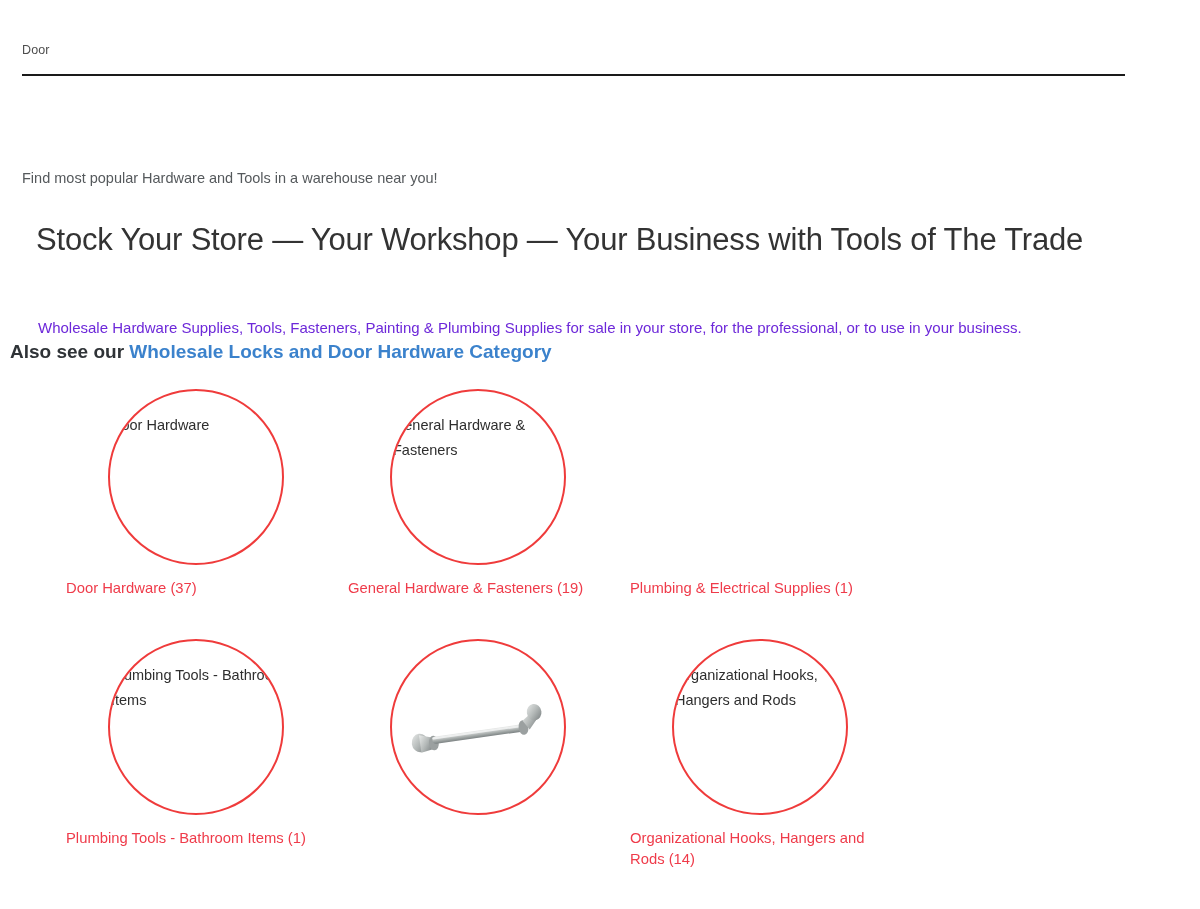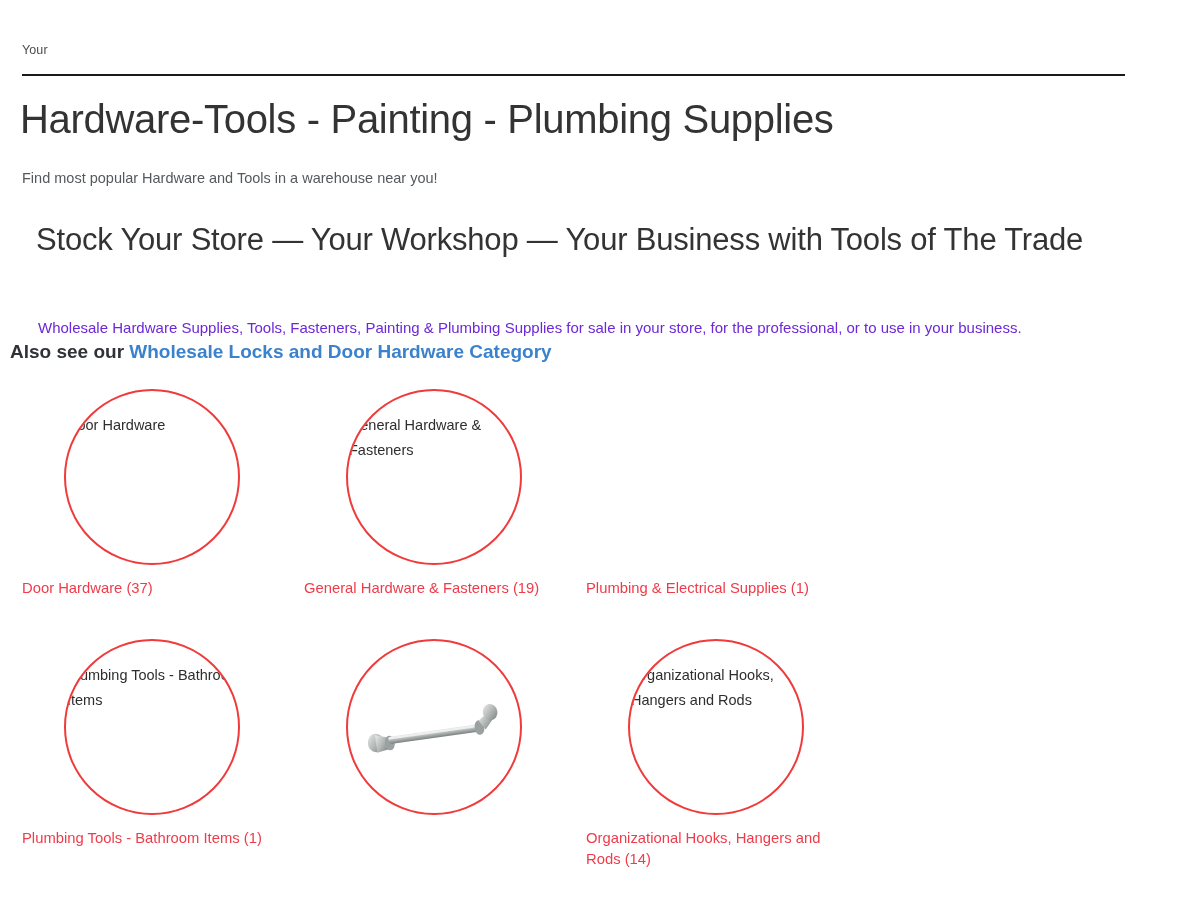--- a/index.html
+++ b/index.html
@@ -158,7 +158,7 @@
 <div class="page">
 
   <nav class="breadcrumb">
-    <a href="#">Your</a>
+    <a href="#">Door</a>
   </nav>
   <div class="rule"></div>
 

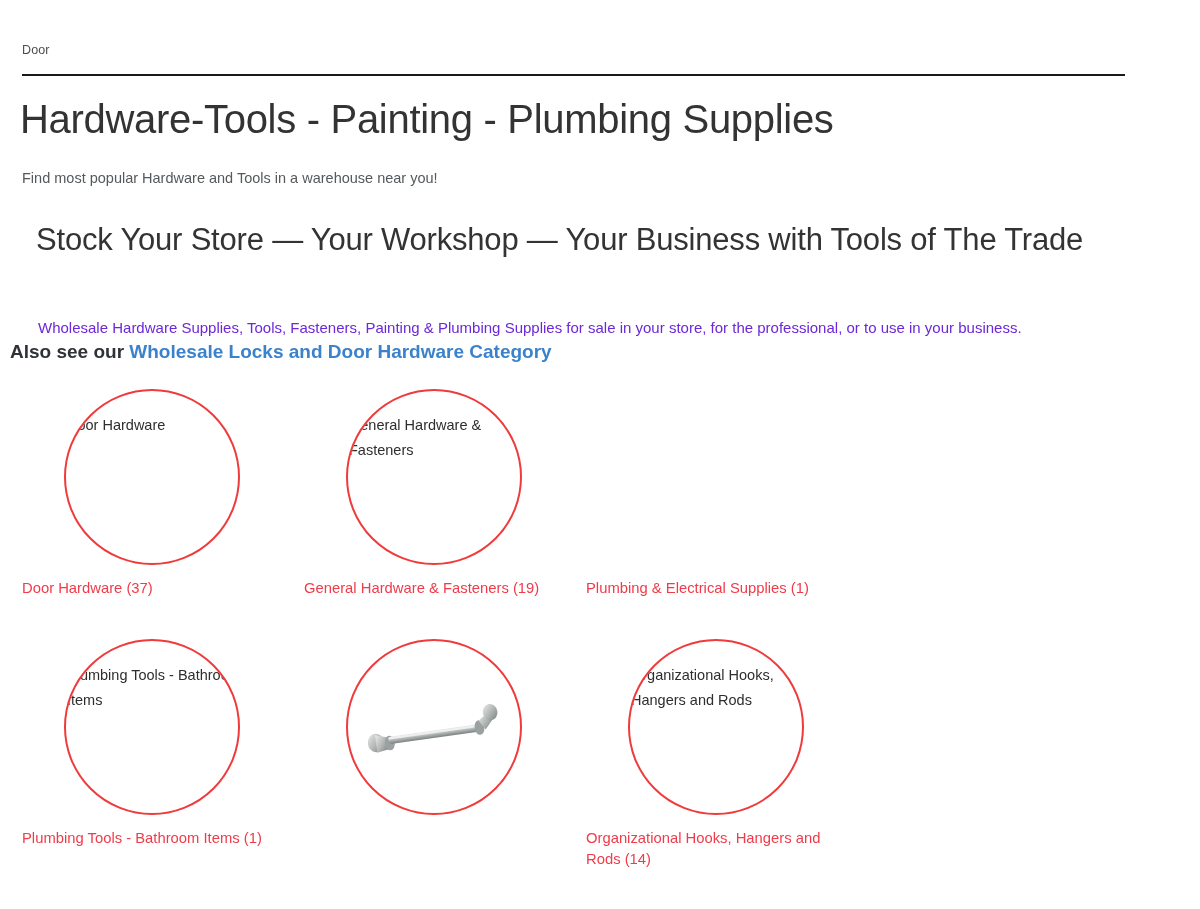--- a/index.html
+++ b/index.html
@@ -162,7 +162,6 @@
   </nav>
   <div class="rule"></div>
 
-  <h1 class="h1">Hardware-Tools - Painting - Plumbing Supplies</h1>
   <p class="lede">Find most popular Hardware and Tools in a warehouse near you!</p>
   <h2 class="h2">Stock Your Store — Your Workshop — Your Business with Tools of The Trade</h2>
   <p class="body-copy">Wholesale Hardware Supplies, Tools, Fasteners, Painting &amp; Plumbing Supplies for sale in your store, for the professional, or to use in your business.</p>

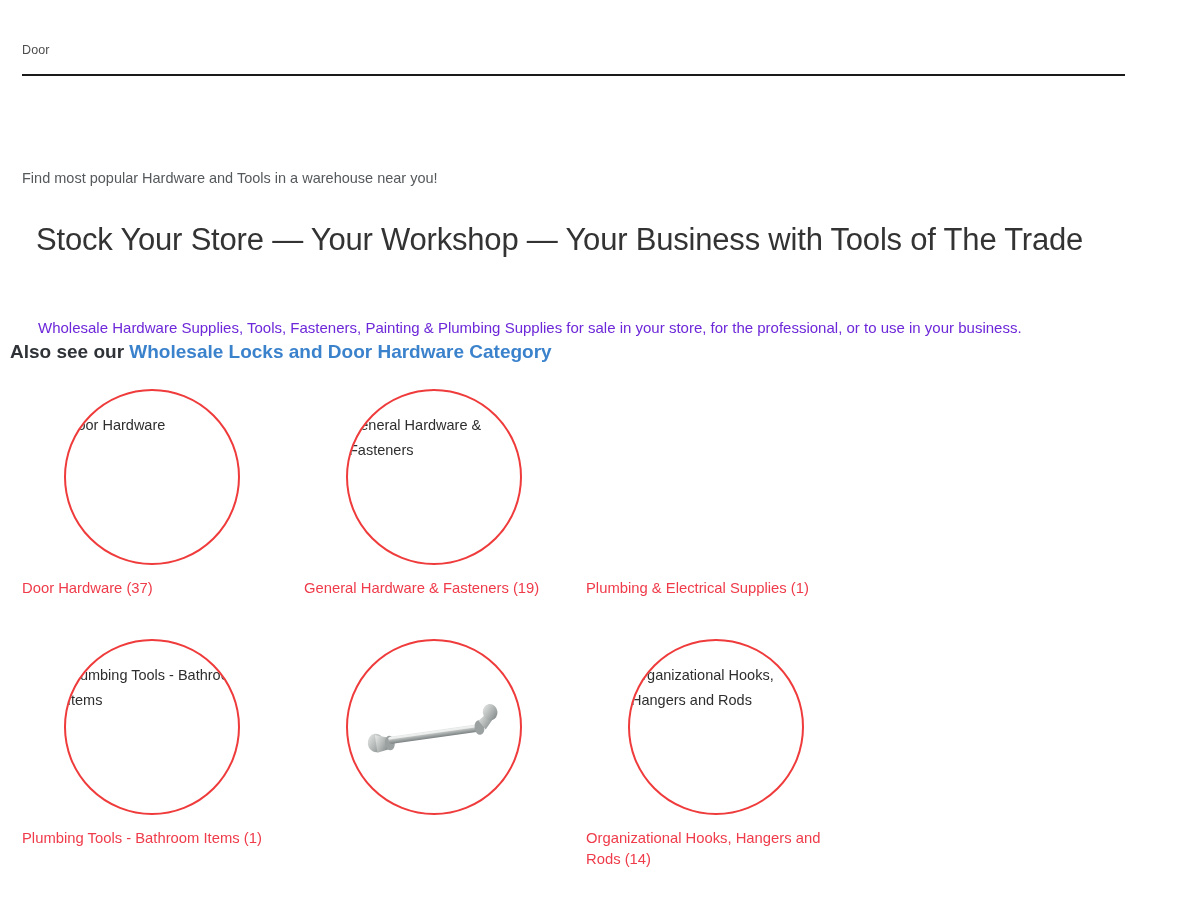--- a/index.html
+++ b/index.html
@@ -95,7 +95,7 @@
     left: 22px; top: 386px;
     width: 1120px;
   }
-  .grid-row { display: flex; }
+  .grid-row { display: flex; margin-left: 44px; }
   .grid-row.row1 { height: 250px; }
   .grid-row.row2 { height: 250px; }
 

